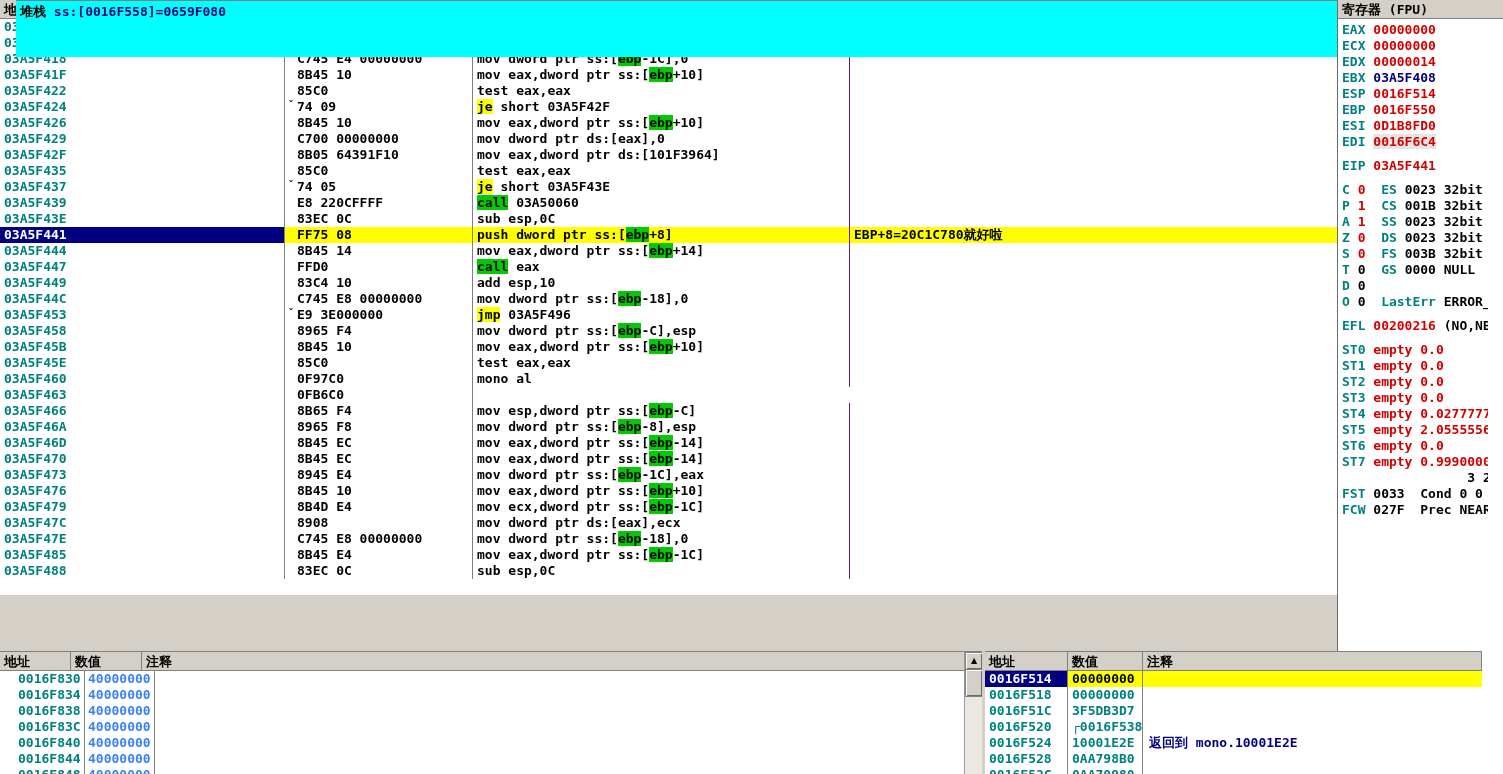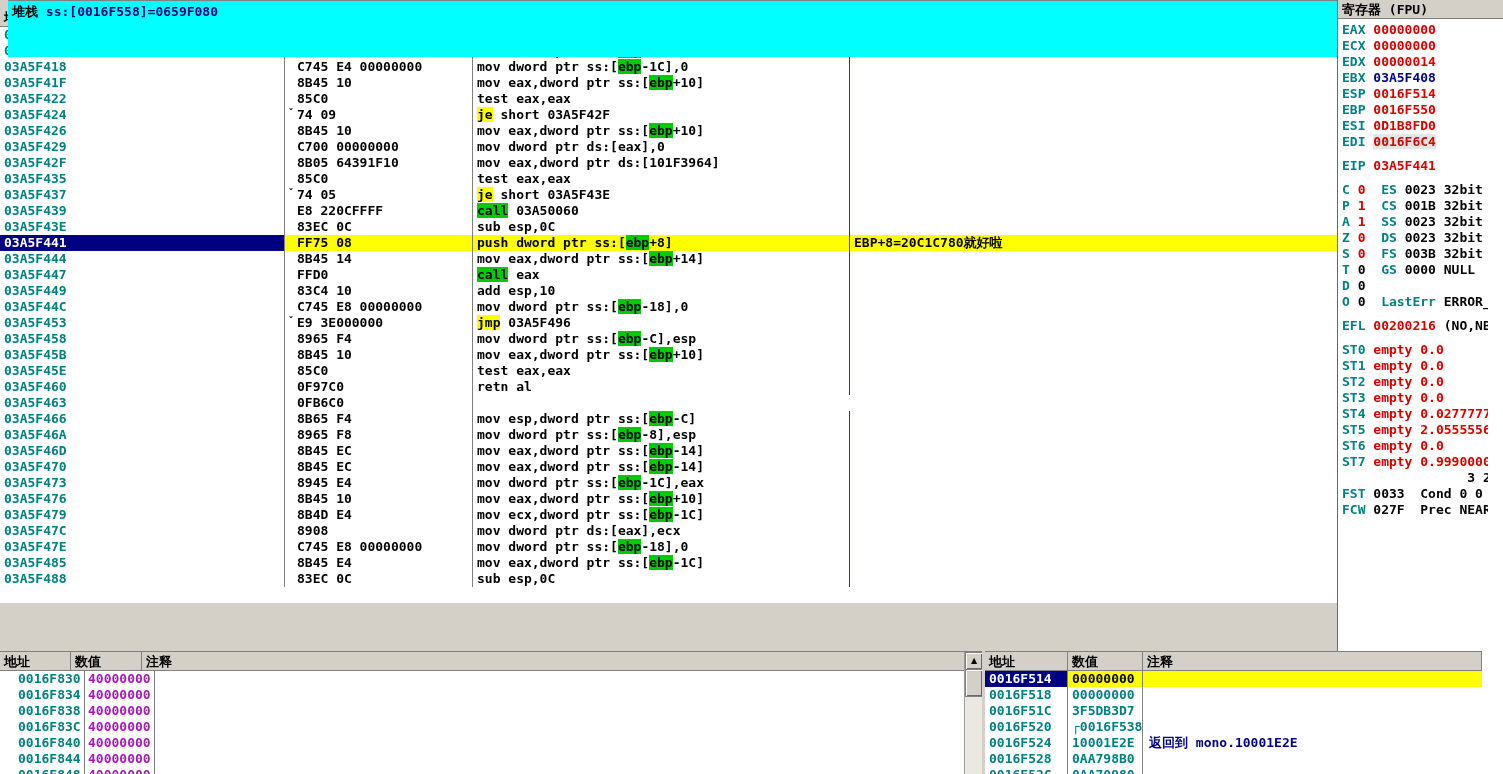--- a/index.html
+++ b/index.html
@@ -9,7 +9,7 @@
        font-size:13px;font-weight:bold;color:#000}
   .pane{position:absolute;background:#fff;overflow:hidden}
   #disasm-pane{left:0;top:8px;width:1438px;height:595px}
-  #info-pane{left:8px;top:595;width:1337px;height:56px;background:#00ffff;border-top:1px solid #808080}
+  #info-pane{left:16px;top:595;width:1337px;height:56px;background:#00ffff;border-top:1px solid #808080}
   #regs-pane{left:1337px;top:0;width:166px;height:774px;border-left:1px solid #6a6a6a}
   #dump-pane{left:0;top:651px;width:982px;height:123px;border-top:1px solid #808080}
   #stack-pane{left:985px;top:651px;width:497px;height:123px;border-top:1px solid #808080}

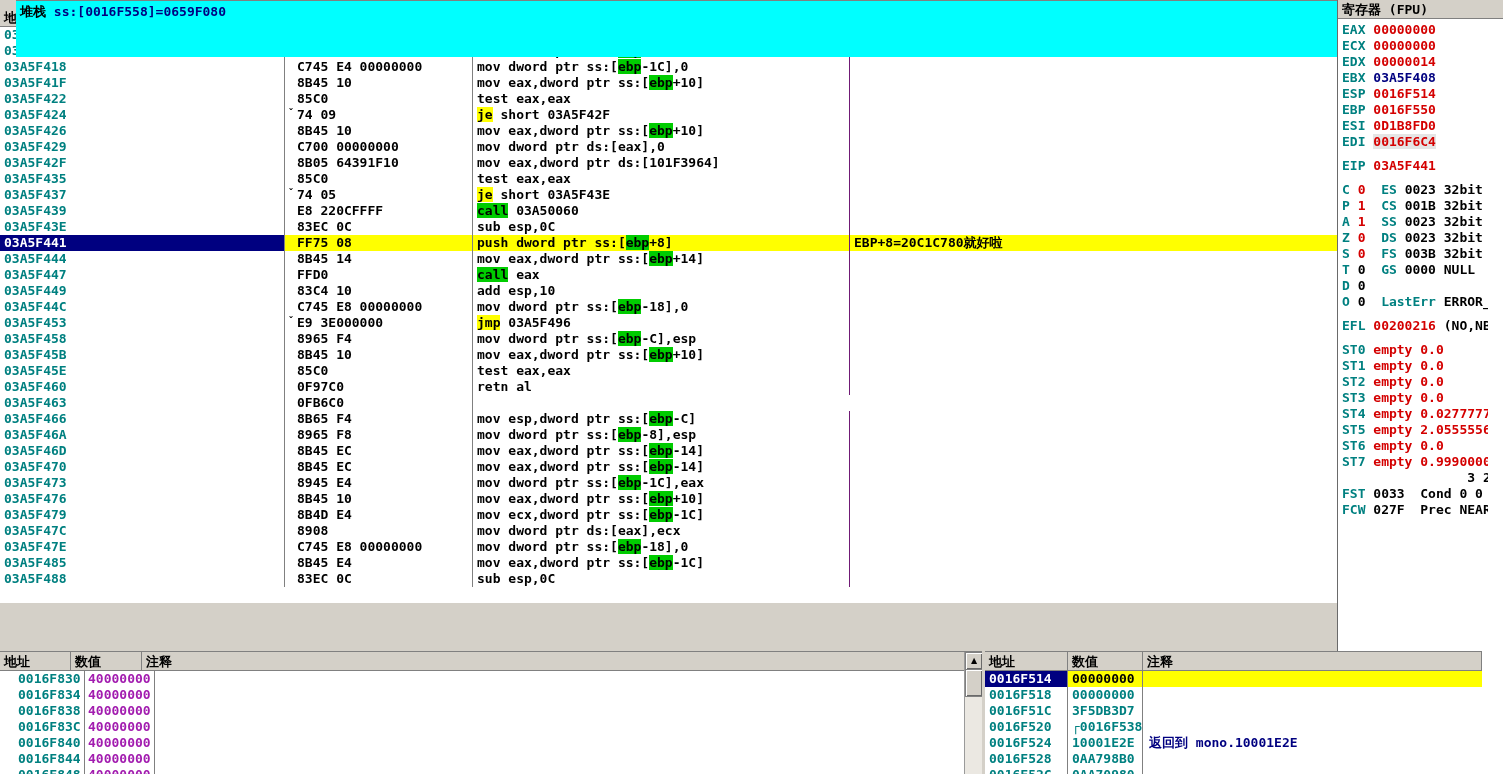--- a/index.html
+++ b/index.html
@@ -8,7 +8,7 @@
        font-family:"DejaVu Sans Mono","Liberation Mono",monospace;
        font-size:13px;font-weight:bold;color:#000}
   .pane{position:absolute;background:#fff;overflow:hidden}
-  #disasm-pane{left:0;top:8px;width:1438px;height:595px}
+  #disasm-pane{left:0;top:0;width:1438px;height:595px}
   #info-pane{left:16px;top:595;width:1337px;height:56px;background:#00ffff;border-top:1px solid #808080}
   #regs-pane{left:1337px;top:0;width:166px;height:774px;border-left:1px solid #6a6a6a}
   #dump-pane{left:0;top:651px;width:982px;height:123px;border-top:1px solid #808080}

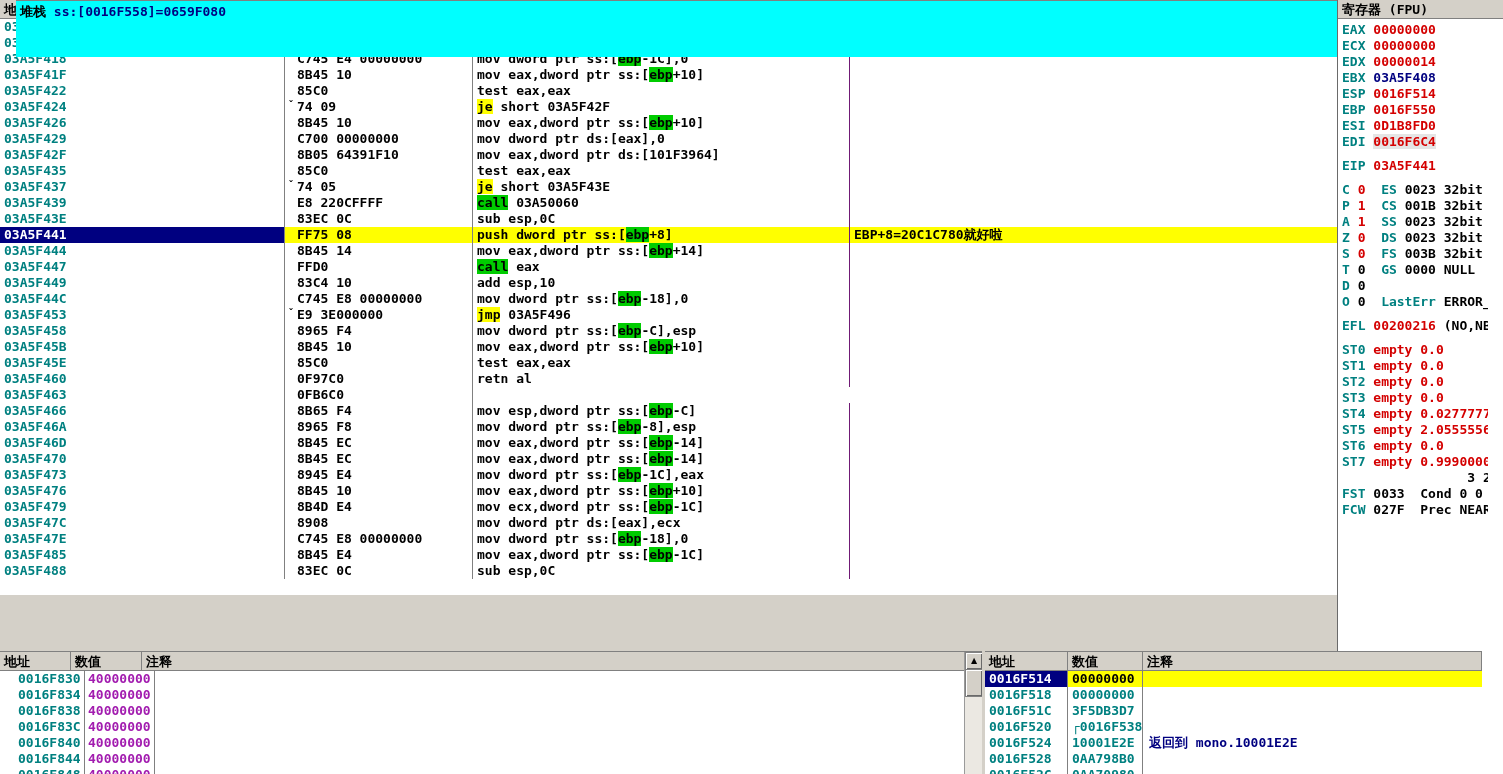--- a/index.html
+++ b/index.html
@@ -98,7 +98,7 @@
         <div class="drow"><div class="c-addr">03A5F458</div><div class="c-hex">8965 F4</div><div class="c-dis">mov dword ptr ss:[<span class="tk-g">ebp</span>-C],esp</div><div class="c-com"></div></div>
         <div class="drow"><div class="c-addr">03A5F45B</div><div class="c-hex">8B45 10</div><div class="c-dis">mov eax,dword ptr ss:[<span class="tk-g">ebp</span>+10]</div><div class="c-com"></div></div>
         <div class="drow"><div class="c-addr">03A5F45E</div><div class="c-hex">85C0</div><div class="c-dis">test eax,eax</div><div class="c-com"></div></div>
-        <div class="drow"><div class="c-addr">03A5F460</div><div class="c-hex">0F97C0</div><div class="c-dis">retn al</div><div class="c-com"></div></div>
+        <div class="drow"><div class="c-addr">03A5F460</div><div class="c-hex">0F97C0</div><div class="c-dis">mono al</div><div class="c-com"></div></div>
         <div class="drow"><div class="c-addr">03A5F463</div><div class="c-hex">0FB6C0</div><div class="c-com"></div></div>
         <div class="drow"><div class="c-addr">03A5F466</div><div class="c-hex">8B65 F4</div><div class="c-dis">mov esp,dword ptr ss:[<span class="tk-g">ebp</span>-C]</div><div class="c-com"></div></div>
         <div class="drow"><div class="c-addr">03A5F46A</div><div class="c-hex">8965 F8</div><div class="c-dis">mov dword ptr ss:[<span class="tk-g">ebp</span>-8],esp</div><div class="c-com"></div></div>

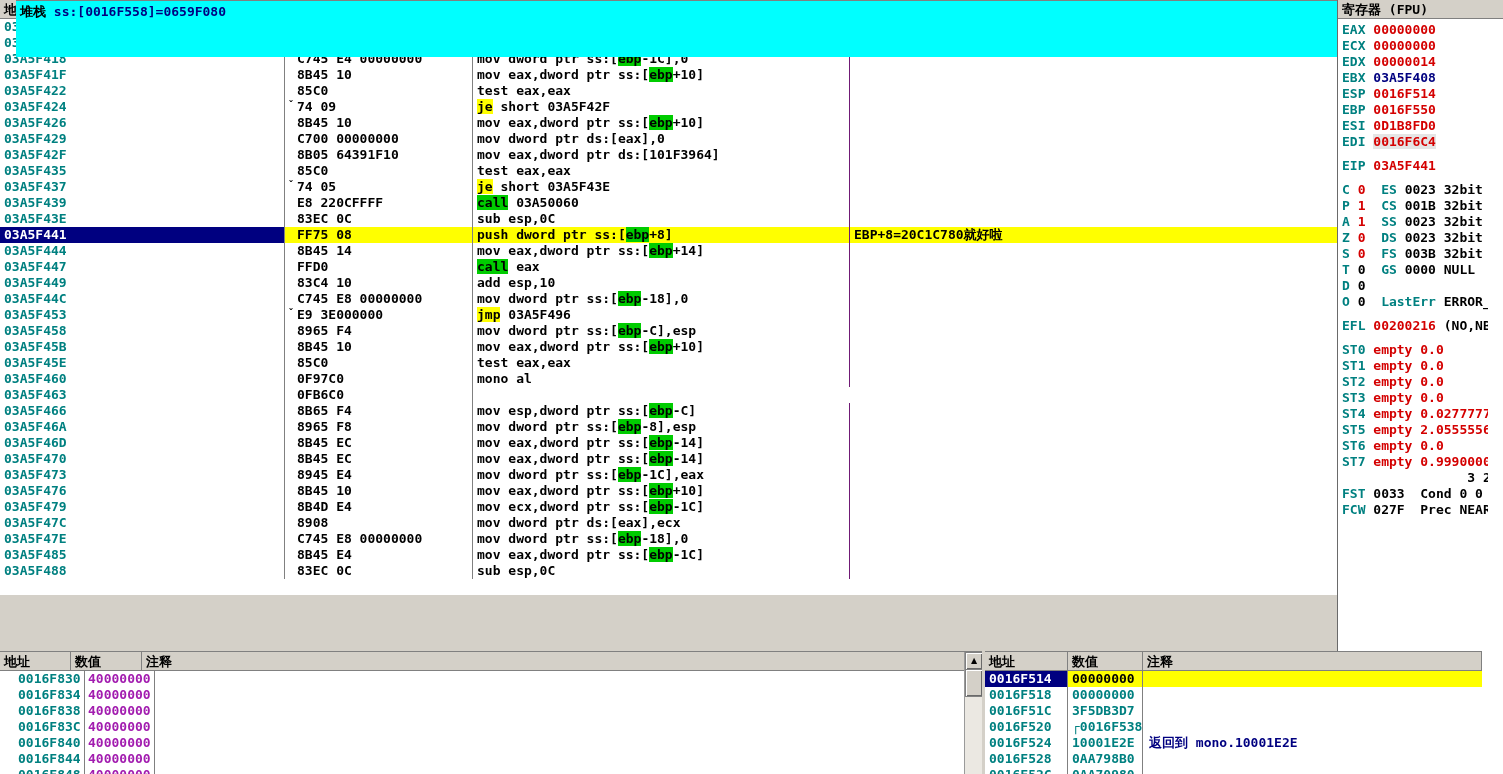--- a/index.html
+++ b/index.html
@@ -55,7 +55,7 @@
 
   .mrow,.srow{display:flex;height:16px;line-height:16px;white-space:pre}
   .m-a{width:66px;padding-left:18px;color:#008080;border-right:1px solid #808080;overflow:hidden}
-  .m-v{width:66px;padding-left:3px;color:#a21caf;border-right:1px solid #808080;overflow:hidden}
+  .m-v{width:66px;padding-left:3px;color:#3b82f6;border-right:1px solid #808080;overflow:hidden}
   .m-c{flex:1;padding-left:4px;color:#000080;overflow:hidden}
   .s-a{width:78px;padding-left:4px;color:#008080;border-right:1px solid #808080;overflow:hidden}
   .s-v{width:70px;padding-left:4px;color:#008080;border-right:1px solid #808080;overflow:hidden}

